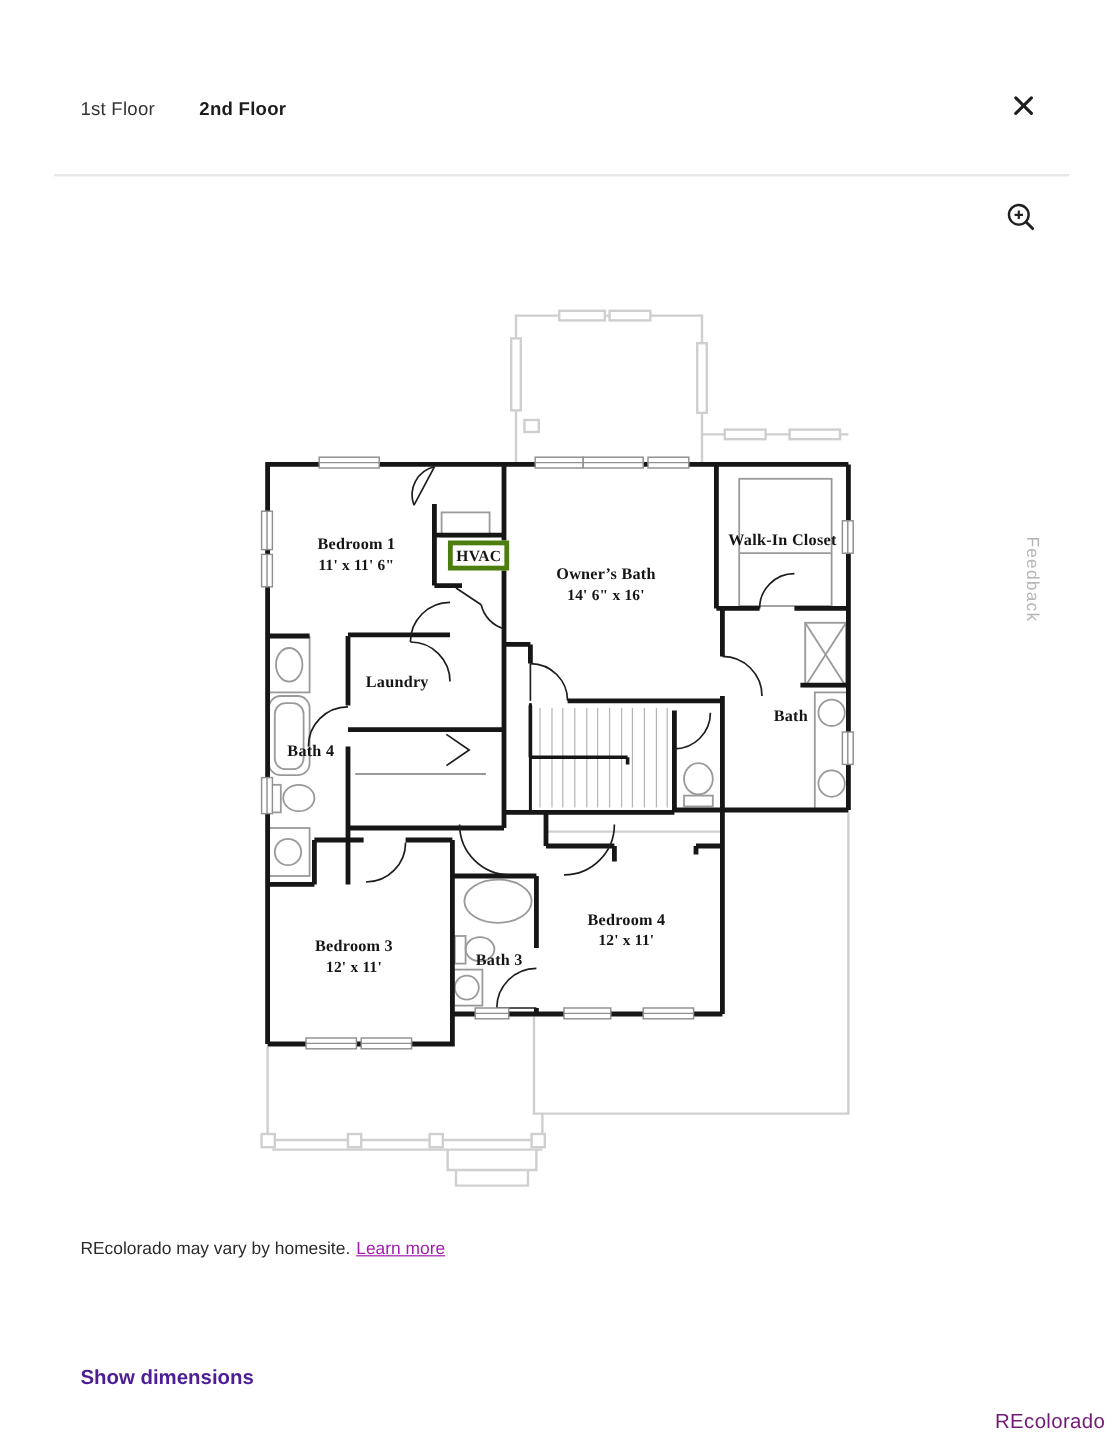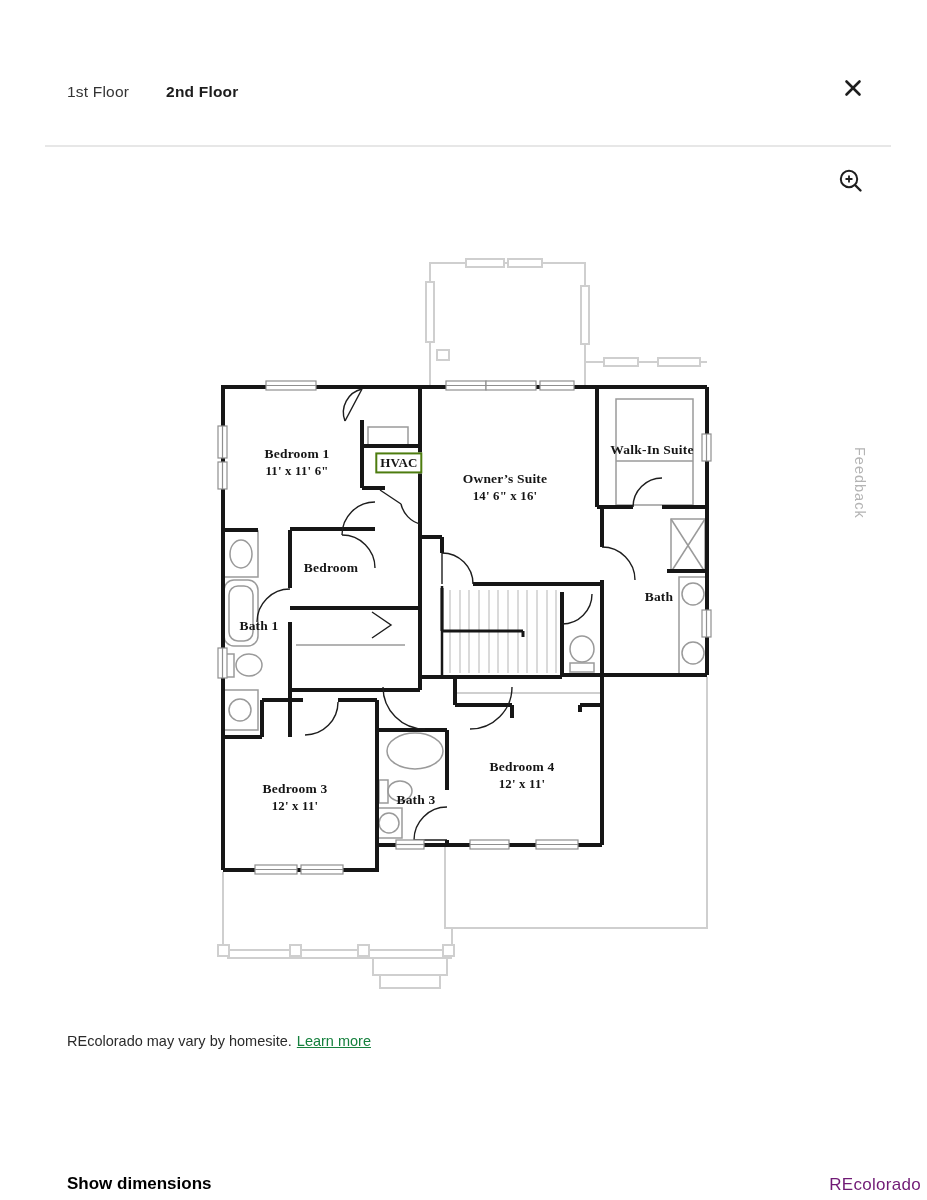--- a/index.html
+++ b/index.html
@@ -206,7 +206,7 @@
     <div class="dims">14' 6" x 16'</div>
   </div>
   <div class="room-label" style="left:652px;top:450px;">
-    <div>Walk-In Suite</div>
+    <div>Walk-In Closet</div>
   </div>
   <div class="room-label" style="left:331px;top:568px;">
     <div>Bedroom</div>

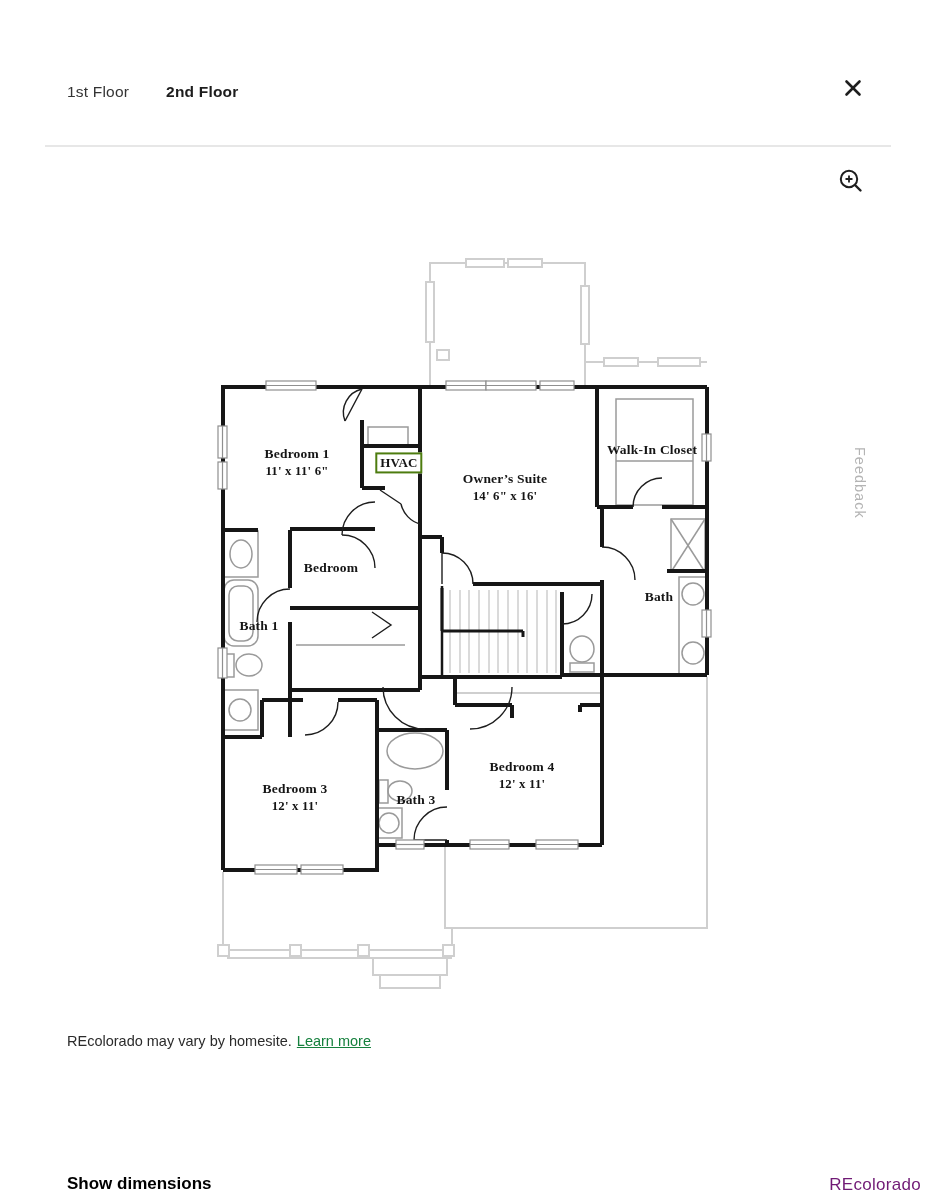--- a/index.html
+++ b/index.html
@@ -21,7 +21,7 @@
               font-family:"Liberation Serif",serif;font-weight:700;font-size:13.5px;line-height:1.32;
               color:#151515;letter-spacing:.2px;}
   .room-label .dims{font-size:12.8px;}
-  .hvac-label{border:2px solid #4d7c0f;background:#fff;padding:0 3px;font-size:13px;}
+  .hvac-label{border:4px solid #4d7c0f;background:#fff;padding:0 3px;font-size:13px;}
 
   
   .disclaimer{position:absolute;left:67px;top:1033px;font-size:14.5px;color:#2b2b2b;}

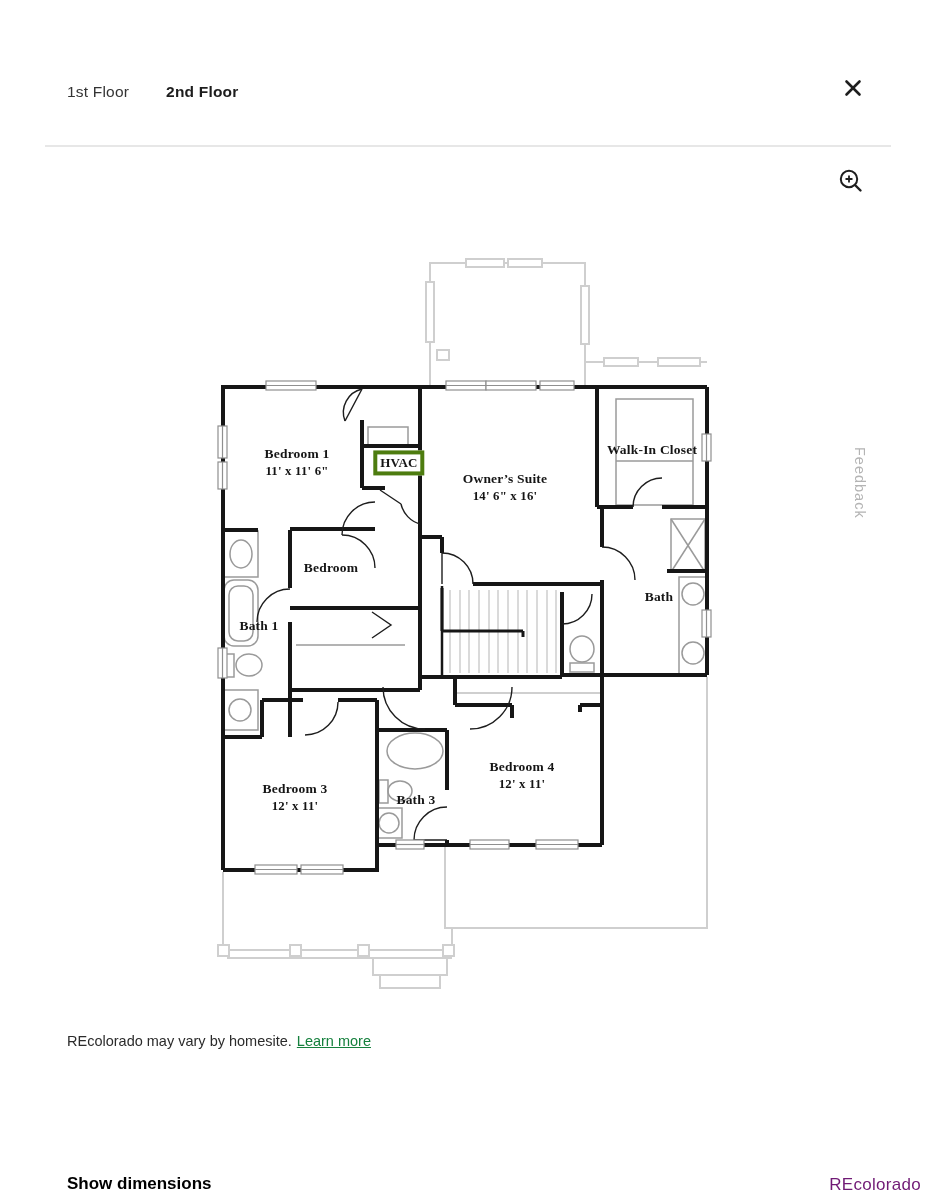--- a/index.html
+++ b/index.html
@@ -202,7 +202,7 @@
     <div>HVAC</div>
   </div>
   <div class="room-label" style="left:505px;top:487px;">
-    <div>Owner’s Suite</div>
+    <div>Owner’s Bath</div>
     <div class="dims">14' 6" x 16'</div>
   </div>
   <div class="room-label" style="left:652px;top:450px;">

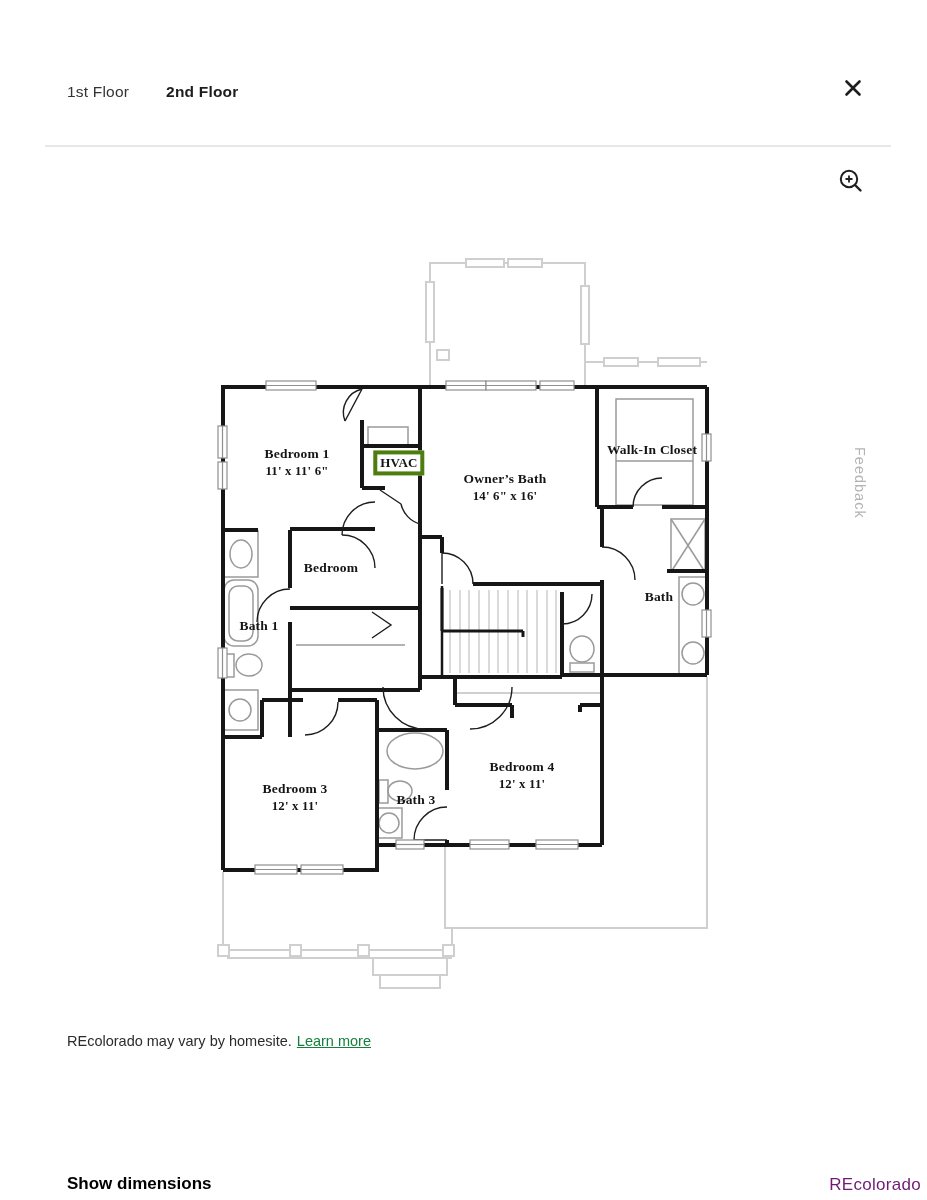--- a/index.html
+++ b/index.html
@@ -209,7 +209,7 @@
     <div>Walk-In Closet</div>
   </div>
   <div class="room-label" style="left:331px;top:568px;">
-    <div>Bedroom</div>
+    <div>Laundry</div>
   </div>
   <div class="room-label" style="left:259px;top:626px;">
     <div>Bath 1</div>

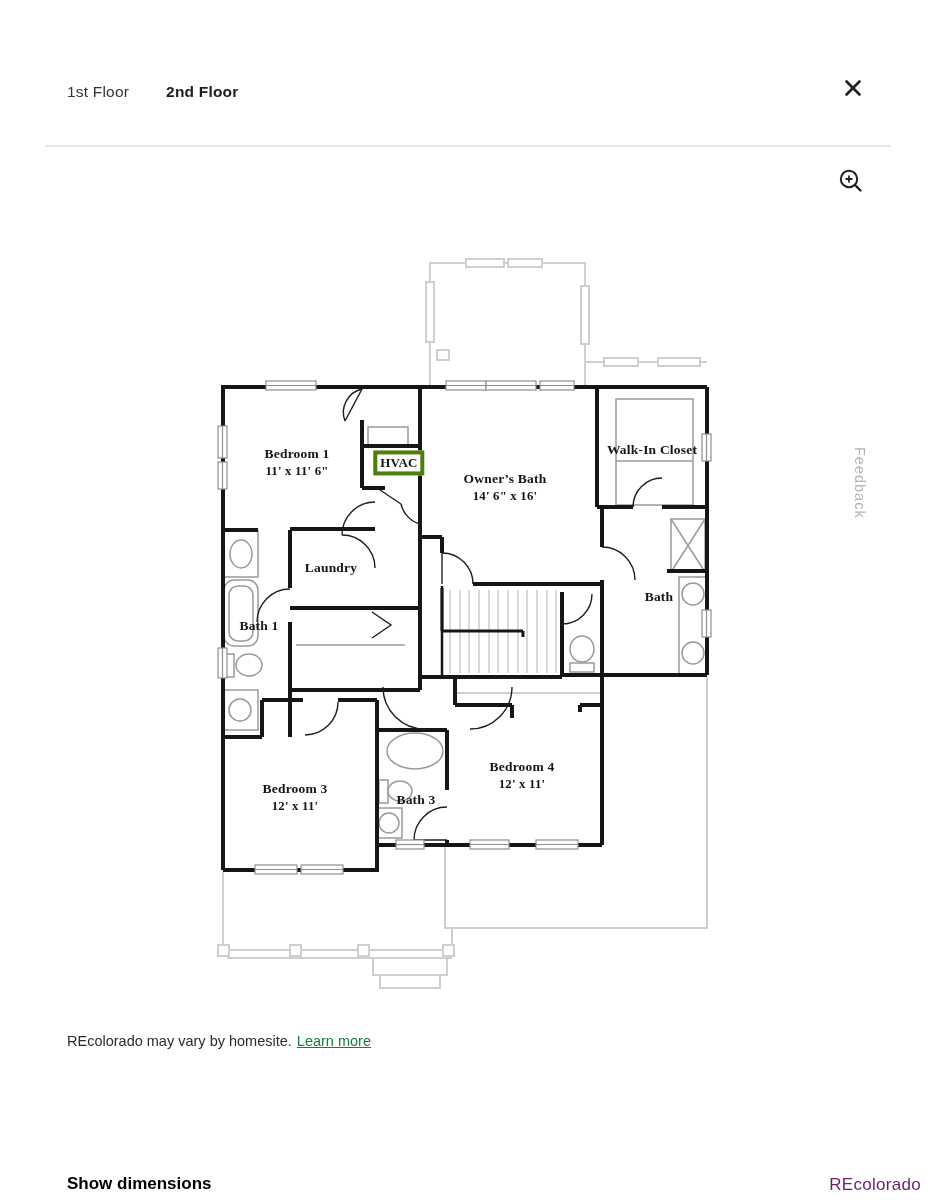--- a/index.html
+++ b/index.html
@@ -212,7 +212,7 @@
     <div>Laundry</div>
   </div>
   <div class="room-label" style="left:259px;top:626px;">
-    <div>Bath 1</div>
+    <div>Bath 4</div>
   </div>
   <div class="room-label" style="left:659px;top:597px;">
     <div>Bath</div>

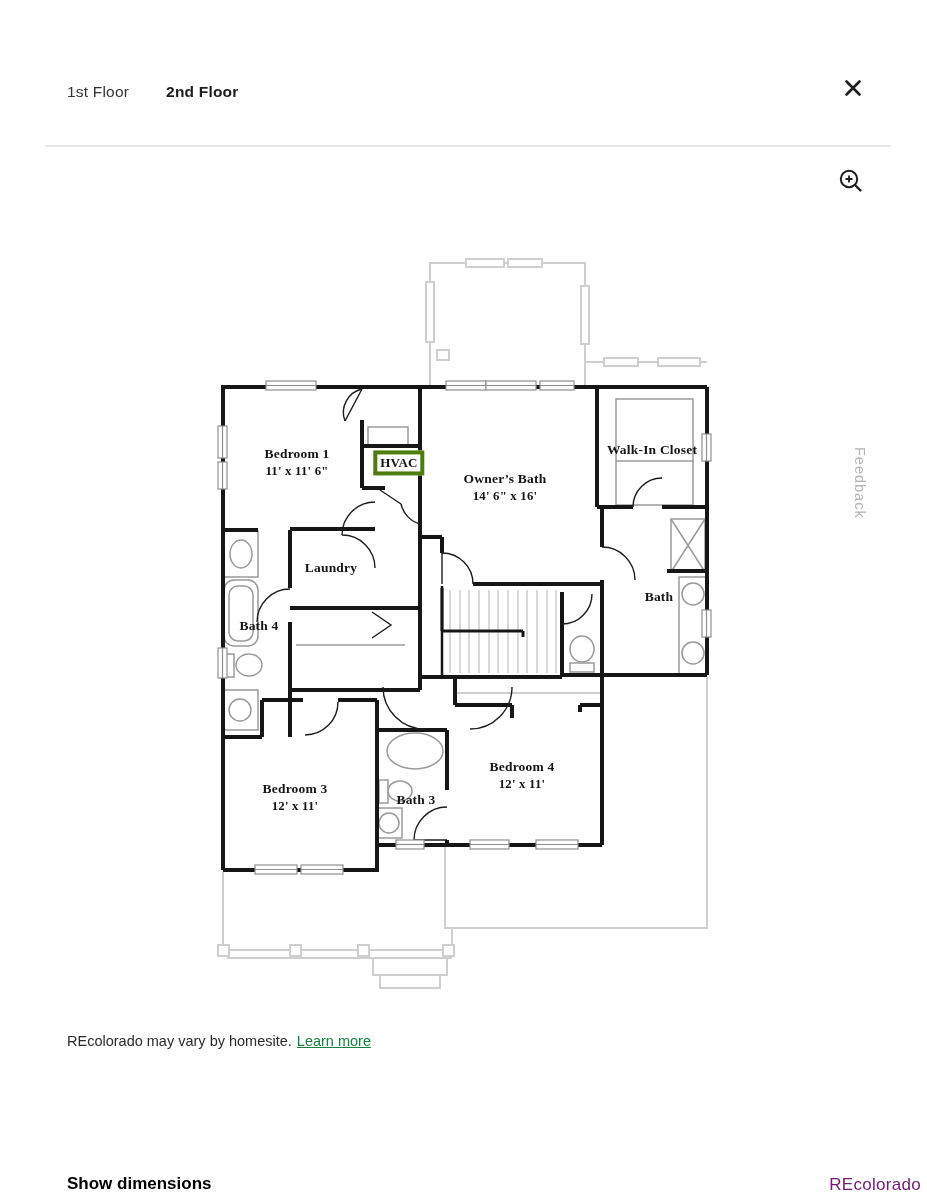--- a/index.html
+++ b/index.html
@@ -25,7 +25,7 @@
 
   
   .disclaimer{position:absolute;left:67px;top:1033px;font-size:14.5px;color:#2b2b2b;}
-  .disclaimer a{color:#15803d;text-decoration:underline;margin-left:5px;cursor:pointer;}
+  .disclaimer a{color:#a21caf;text-decoration:underline;margin-left:5px;cursor:pointer;}
   .show-dims{position:absolute;left:67px;top:1138px;font-size:17px;font-weight:700;color:#000000;cursor:pointer;margin-top:36px;}
 
   .feedback-tab{position:absolute;left:852px;top:447px;writing-mode:vertical-rl;

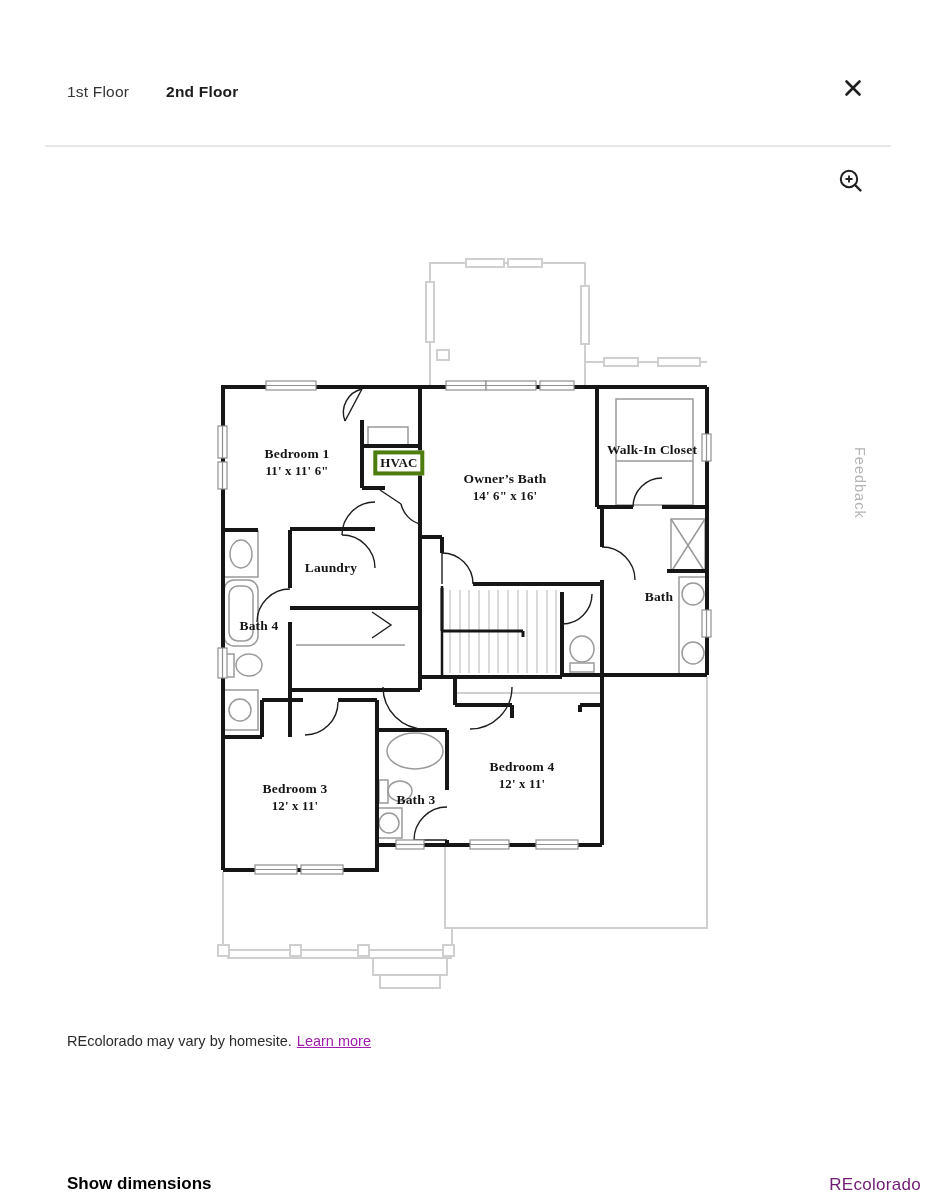--- a/index.html
+++ b/index.html
@@ -26,7 +26,7 @@
   
   .disclaimer{position:absolute;left:67px;top:1033px;font-size:14.5px;color:#2b2b2b;}
   .disclaimer a{color:#a21caf;text-decoration:underline;margin-left:5px;cursor:pointer;}
-  .show-dims{position:absolute;left:67px;top:1138px;font-size:17px;font-weight:700;color:#000000;cursor:pointer;margin-top:36px;}
+  .show-dims{position:absolute;left:67px;top:1138px;font-size:17px;font-weight:700;color:#4c1d95;cursor:pointer;}
 
   .feedback-tab{position:absolute;left:852px;top:447px;writing-mode:vertical-rl;
                 font-size:14.5px;color:#b4b4b4;letter-spacing:1px;cursor:pointer;}

